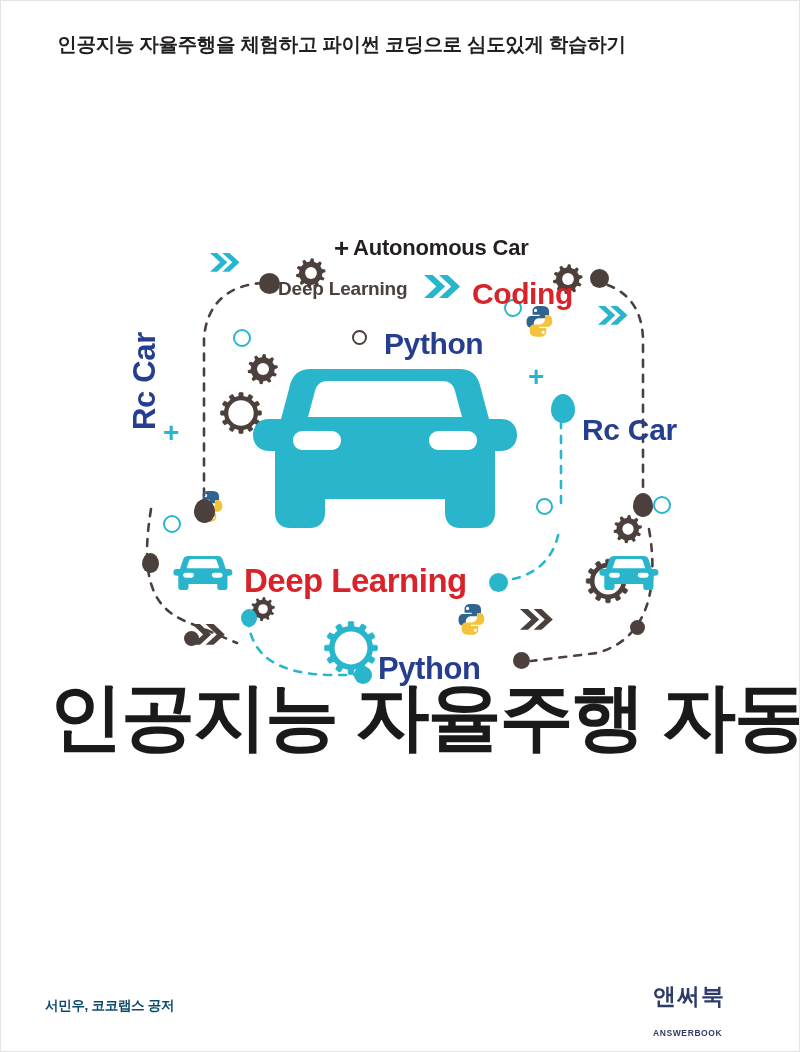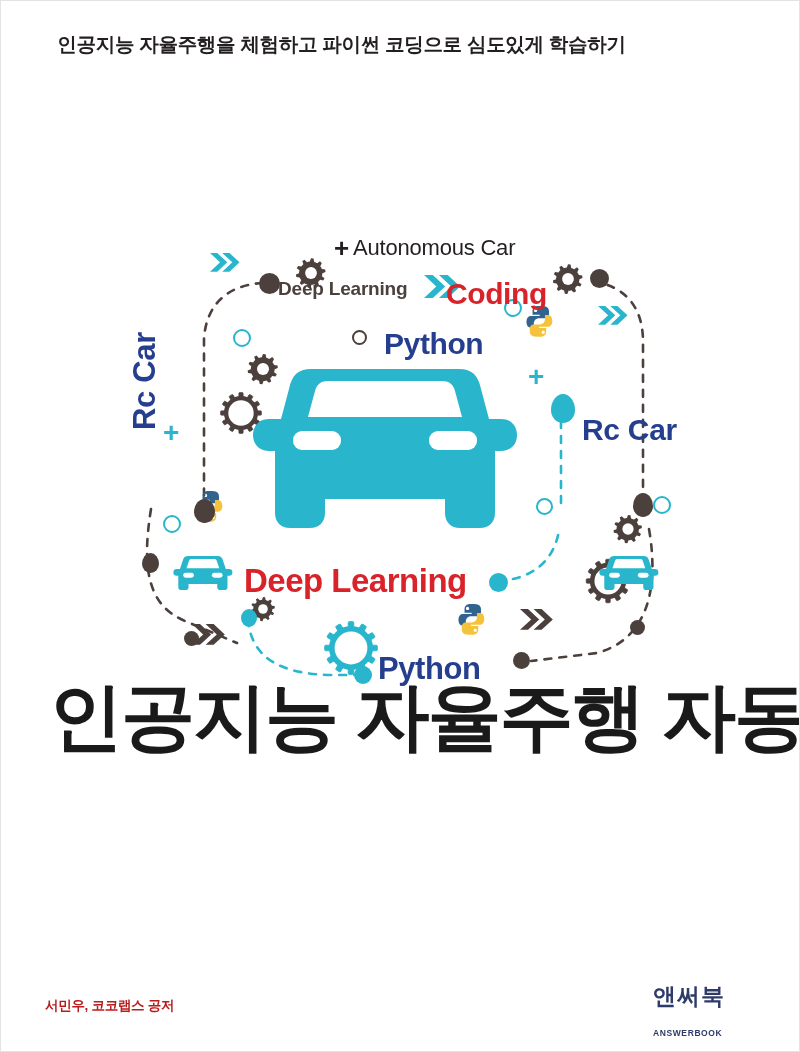--- a/index.html
+++ b/index.html
@@ -45,7 +45,7 @@
   .chip { white-space: nowrap; line-height: 1; }
   .t-autonomous {
     left: 352px; top: 136px;
-    font-size: 22px; font-weight: normal; color: #231f20;
+    font-size: 22px; font-weight: bold; color: #231f20;
     letter-spacing: -0.2px;
   }
   .t-deeplearning-sm {

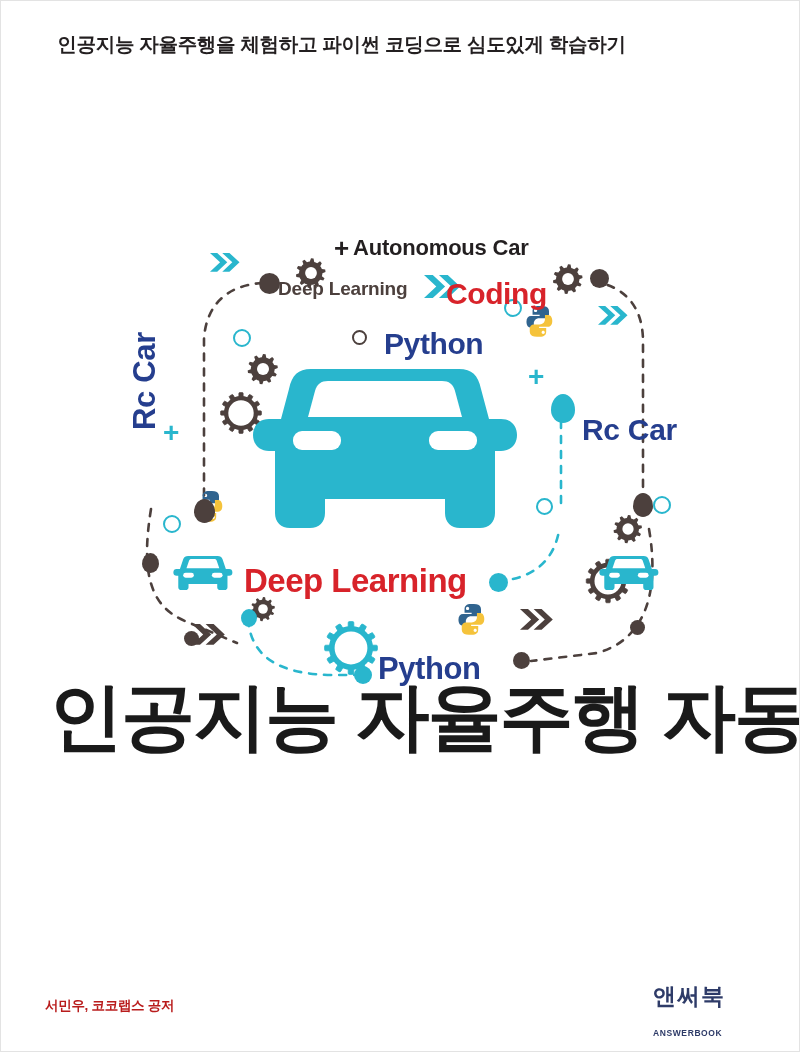--- a/index.html
+++ b/index.html
@@ -54,7 +54,7 @@
     letter-spacing: -0.2px;
   }
   .t-coding {
-    left: 445px; top: 178px;
+    left: 471px; top: 178px;
     font-size: 30px; font-weight: bold; color: #d8232a;
     letter-spacing: -0.4px;
   }

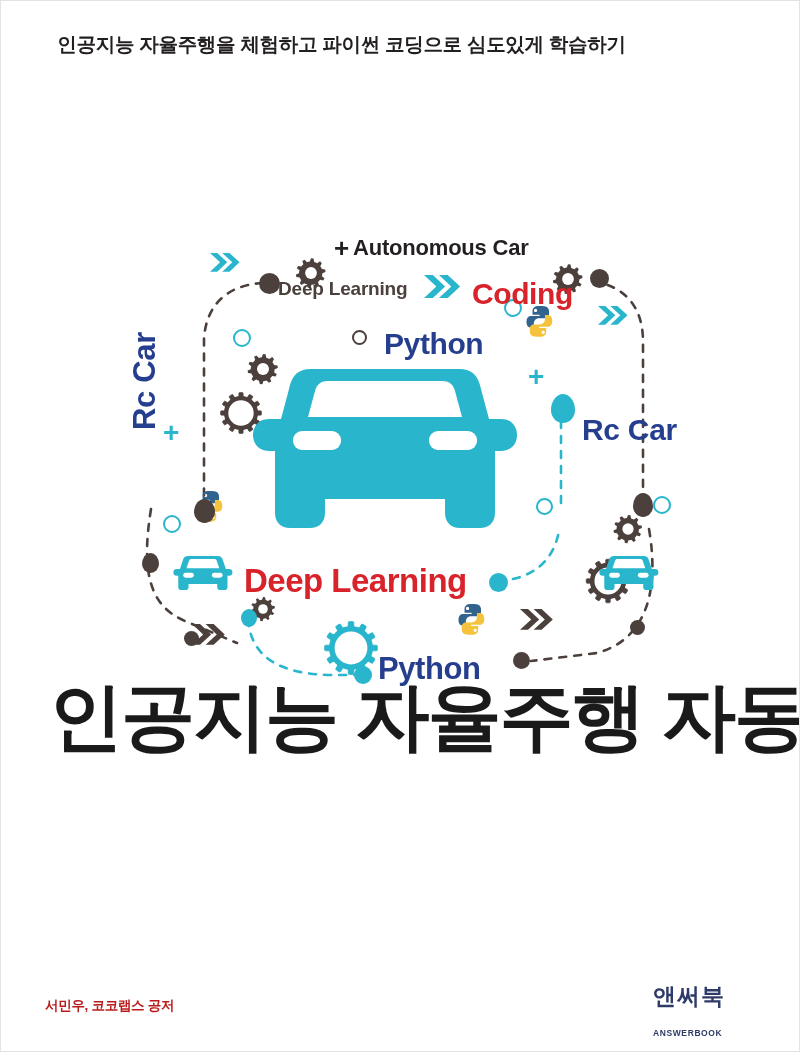--- a/index.html
+++ b/index.html
@@ -145,7 +145,7 @@
     top: 996px;
     font-size: 13.5px;
     font-weight: bold;
-    color: #b91c1c;
+    color: #0c4a6e;
     letter-spacing: -0.3px;
     white-space: nowrap;
   }

